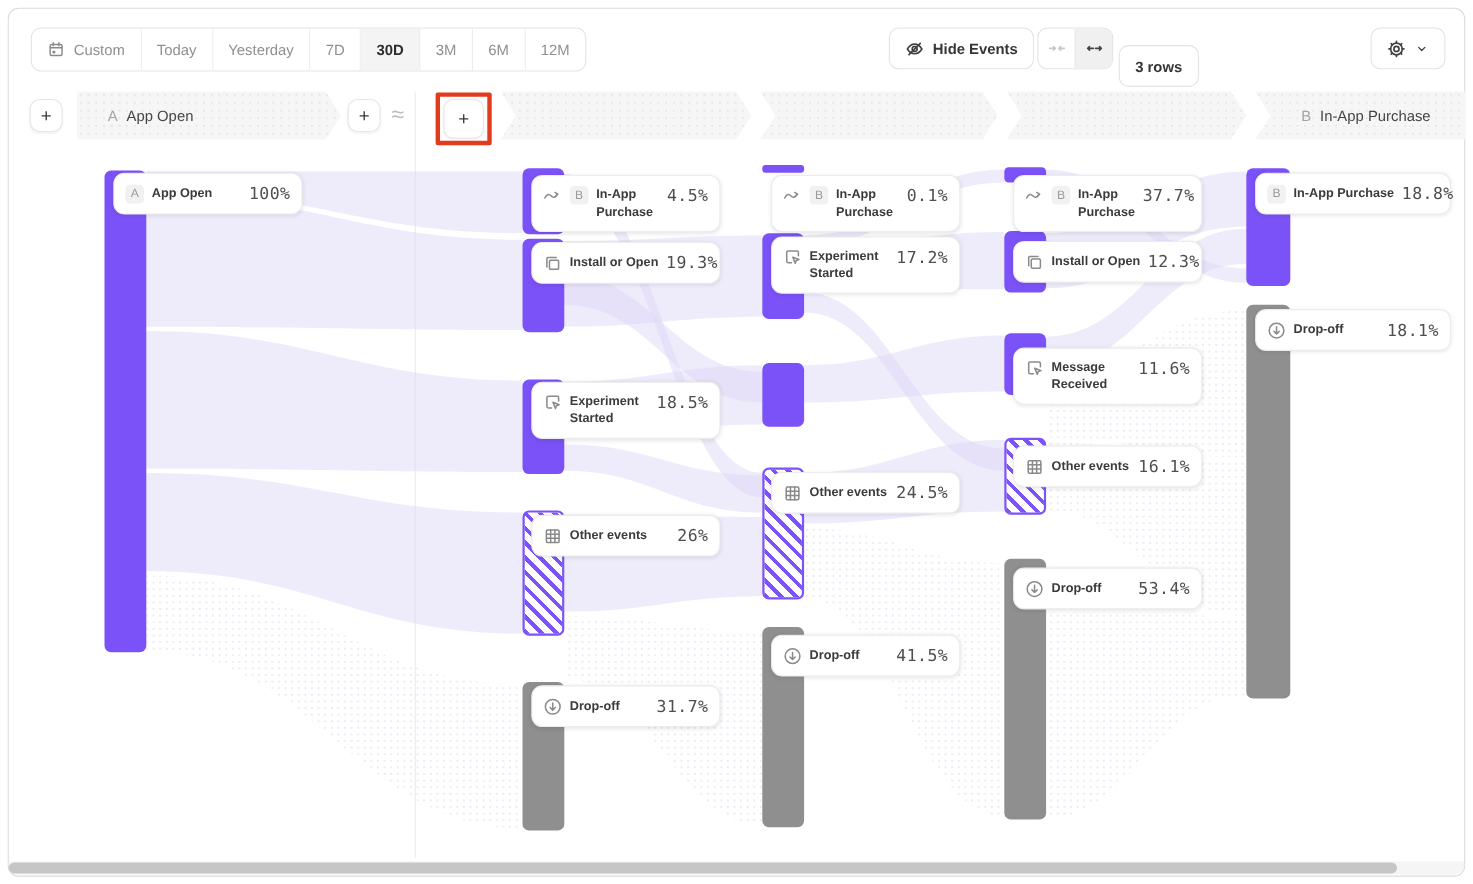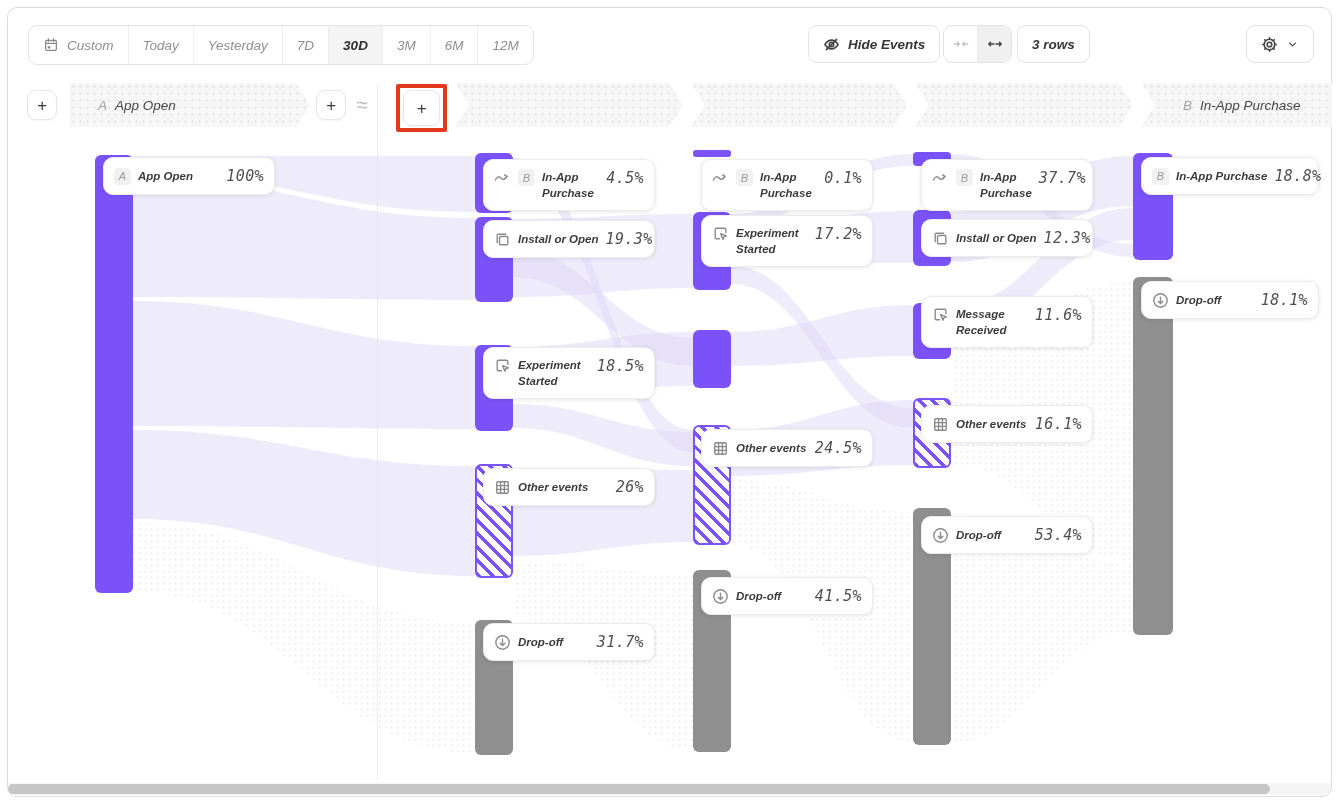--- a/index.html
+++ b/index.html
@@ -4,7 +4,7 @@
 <style>
   html,body{margin:0;padding:0;background:#fff;}
   #app{position:relative;width:1339px;height:804px;background:#fff;overflow:hidden;
-       font-family:"Liberation Sans",sans-serif;font-style:italic;-webkit-font-smoothing:antialiased;}
+       font-family:"Liberation Sans",sans-serif;-webkit-font-smoothing:antialiased;}
   .frame{position:absolute;inset:7px;border:1px solid #dcdcdc;border-radius:10px;pointer-events:none;}
 
   

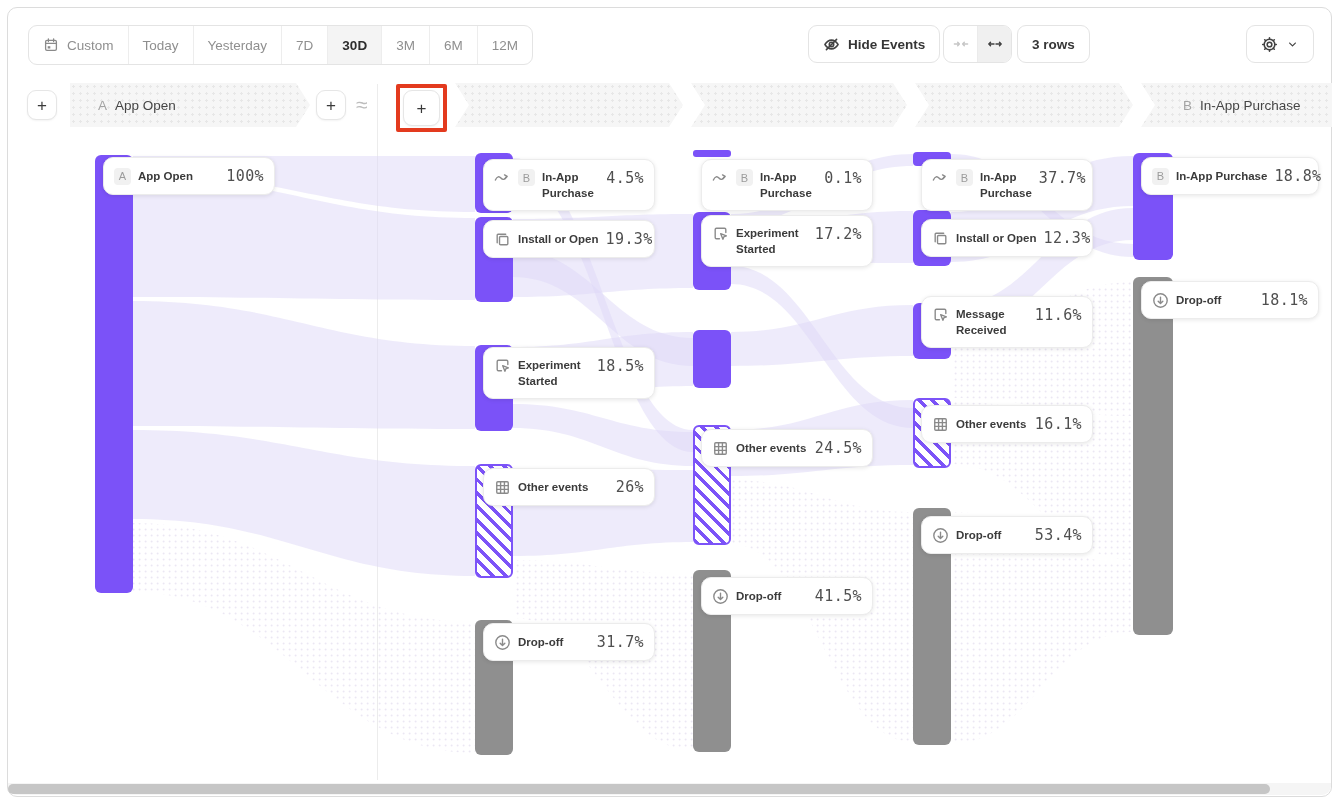--- a/index.html
+++ b/index.html
@@ -134,7 +134,7 @@
     </div>
   </div>
 
-  <div class="btn" style="left:1017px;">
+  <div class="btn" style="left:1017px;margin-top:16px;">
     <span>3 rows</span>
   </div>
 

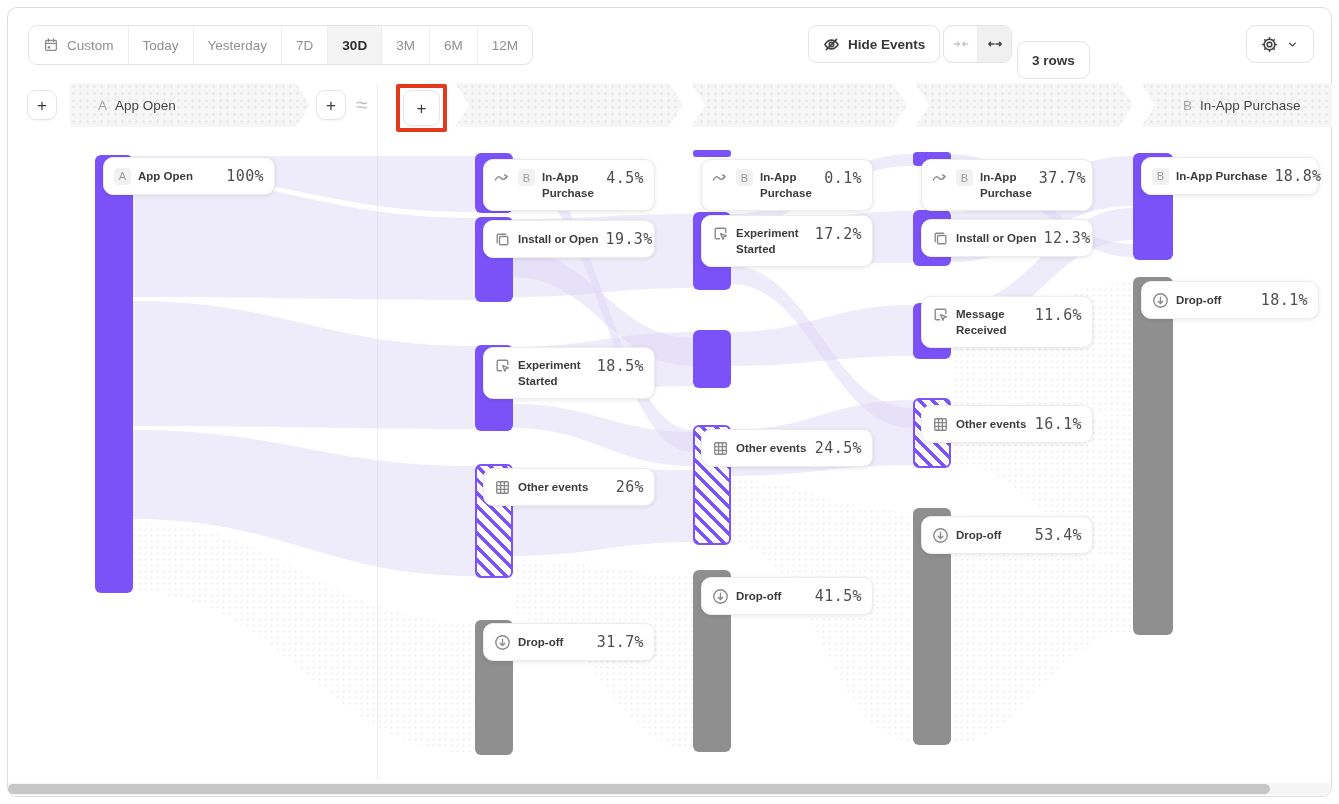--- a/index.html
+++ b/index.html
@@ -360,7 +360,7 @@
     <span class="nm">Install or Open</span>
     <span class="pct">12.3%</span>
   </div>
-  <div class="card two" style="left:921px;top:296px;">
+  <div class="card two" style="left:921px;top:316px;">
     <span class="ic">
         <svg class="sv" viewBox="0 0 16 16" width="17" height="17">
           <path d="M13 7V4.2C13 3.54 12.46 3 11.8 3H4.2C3.54 3 3 3.54 3 4.2V11.8C3 12.46 3.54 13 4.2 13H7"></path>

